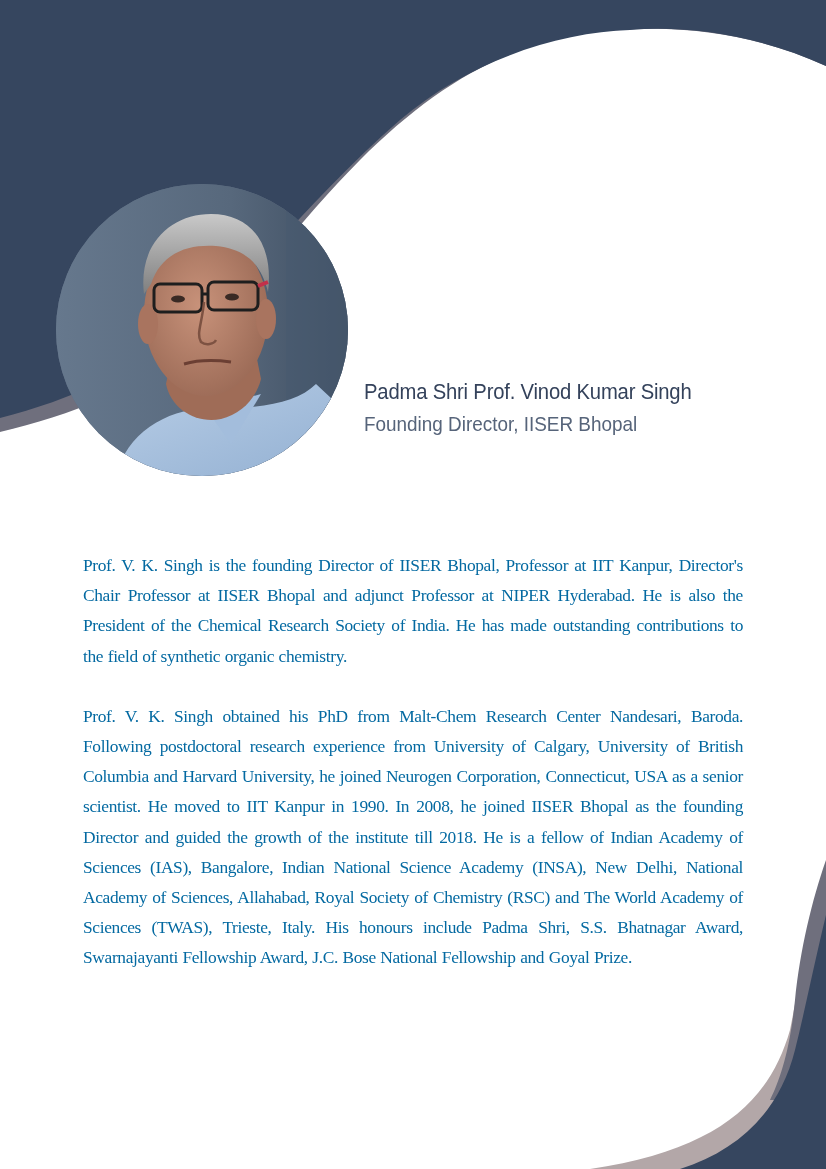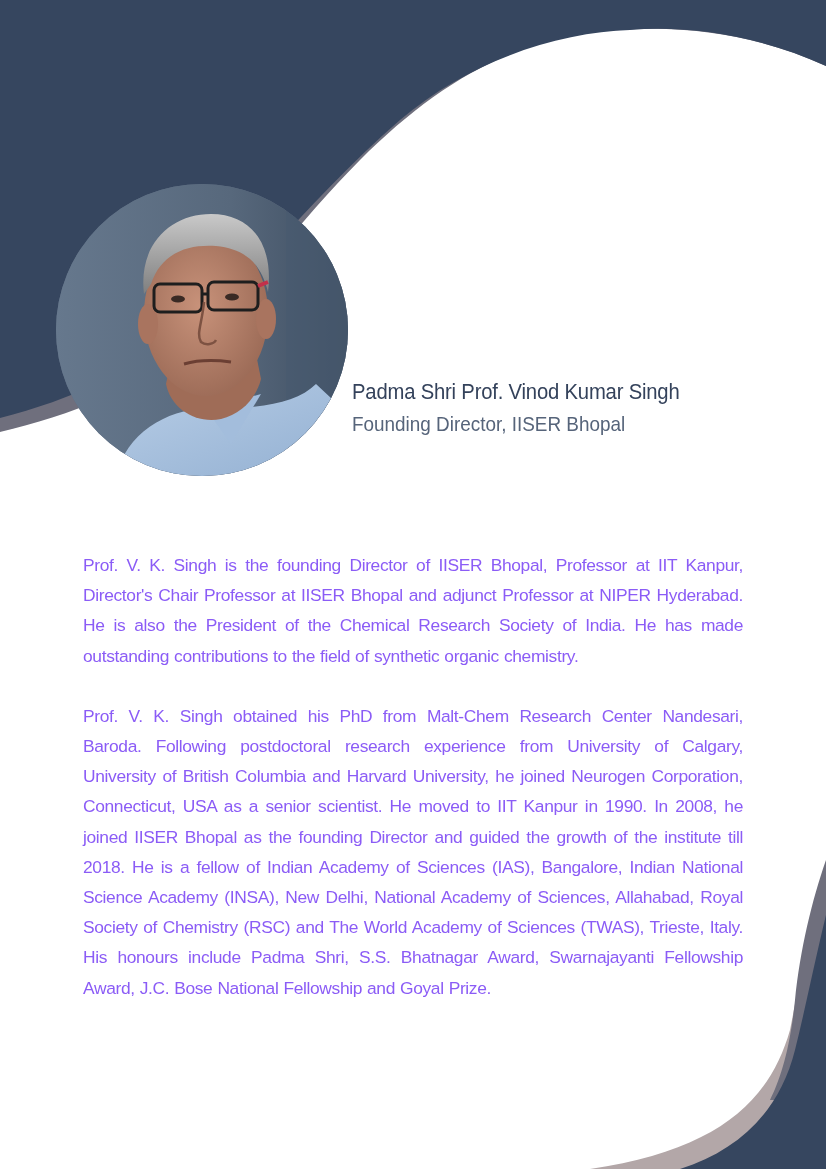--- a/index.html
+++ b/index.html
@@ -40,7 +40,7 @@
     }
     .name-block {
       position: absolute;
-      left: 352px;
+      left: 364px;
       top: 377px;
       z-index: 3;
     }

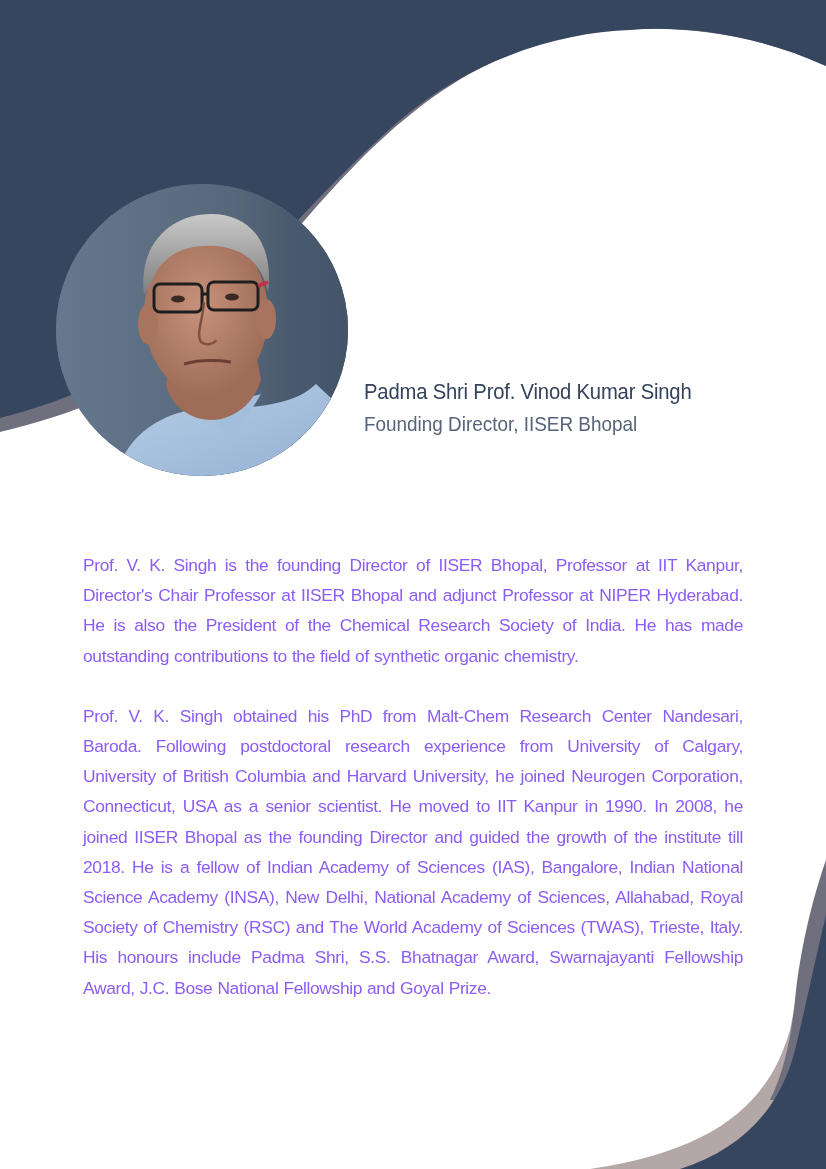--- a/index.html
+++ b/index.html
@@ -71,8 +71,8 @@
       top: 550px;
       width: 660px;
       z-index: 3;
-      color: #8b5cf6;
-      font-family: Liberation Sans, sans-serif;
+      color: #0369a1;
+      font-family: Liberation Serif, serif;
       font-size: 17.4px;
       line-height: 30.2px;
     }

